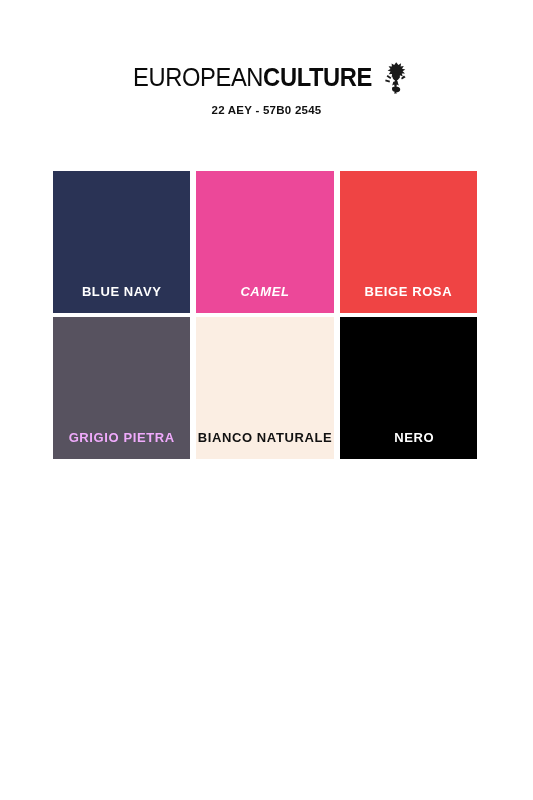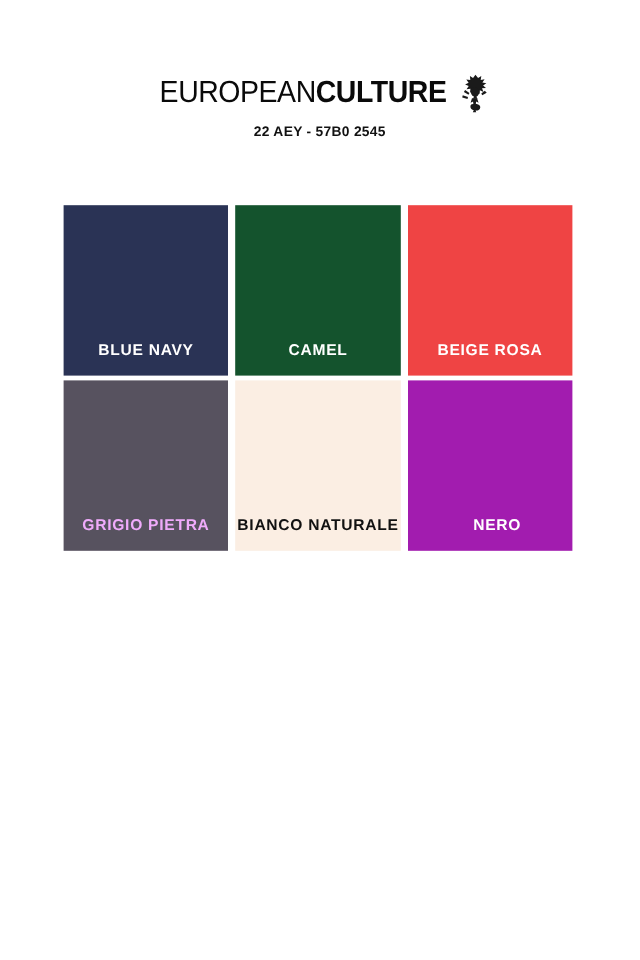--- a/index.html
+++ b/index.html
@@ -137,7 +137,7 @@
     <span class="swatch-label" style="color: rgb(255, 255, 255);">BLUE NAVY</span>
   </div>
 
-  <div class="swatch" style="background-color: #14532d;">
+  <div class="swatch" style="background-color: #ec4899; font-style: italic;">
     <span class="swatch-label" style="color: rgb(255, 255, 255);">CAMEL</span>
   </div>
 

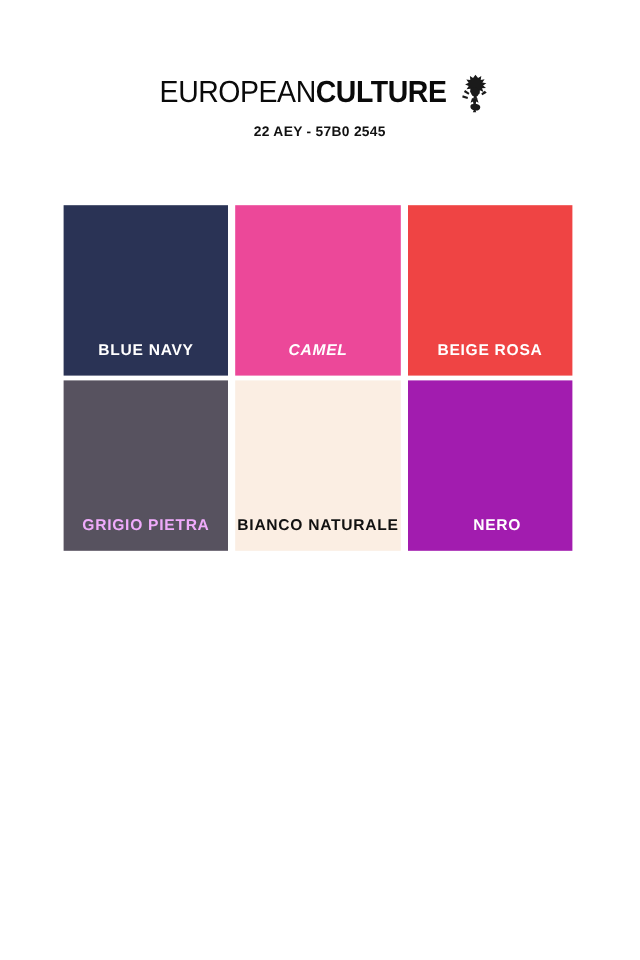--- a/index.html
+++ b/index.html
@@ -153,7 +153,7 @@
     <span class="swatch-label" style="color: rgb(17, 17, 17); text-align: center;">BIANCO NATURALE</span>
   </div>
 
-  <div class="swatch" style="background-color: #a21caf; padding-left: 12px;">
+  <div class="swatch" style="background-color: #000000; padding-left: 12px;">
     <span class="swatch-label" style="color: rgb(255, 255, 255);">NERO</span>
   </div>
 

